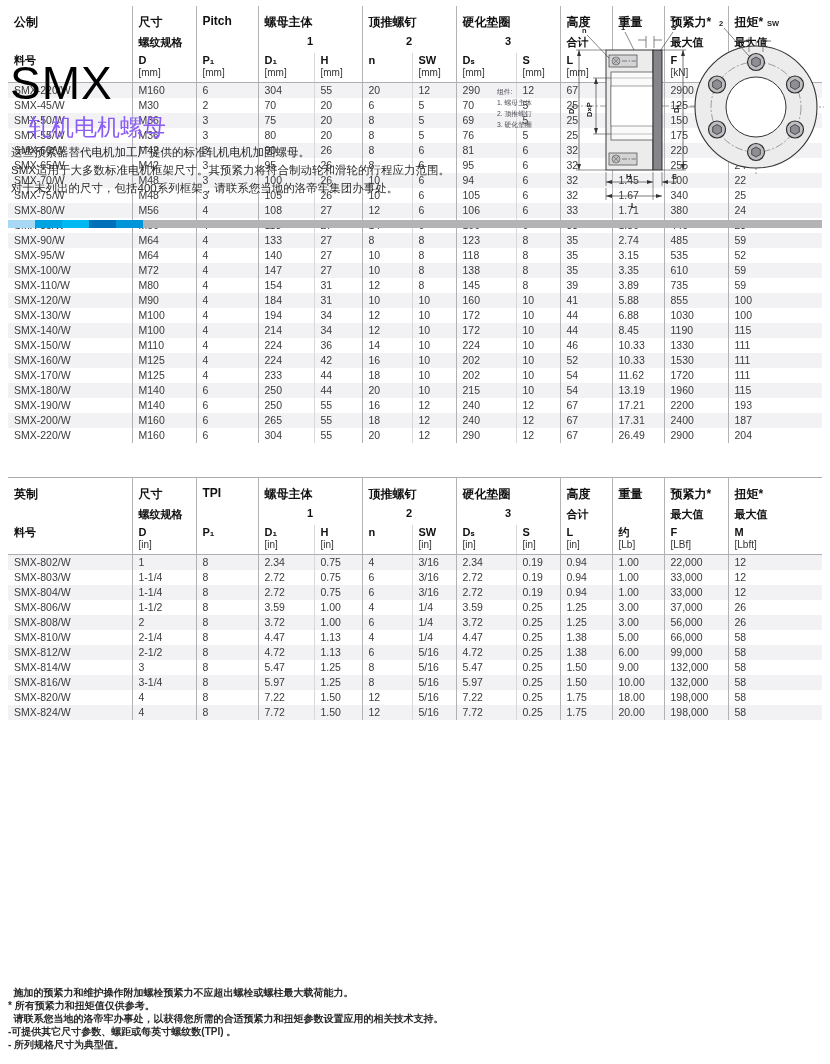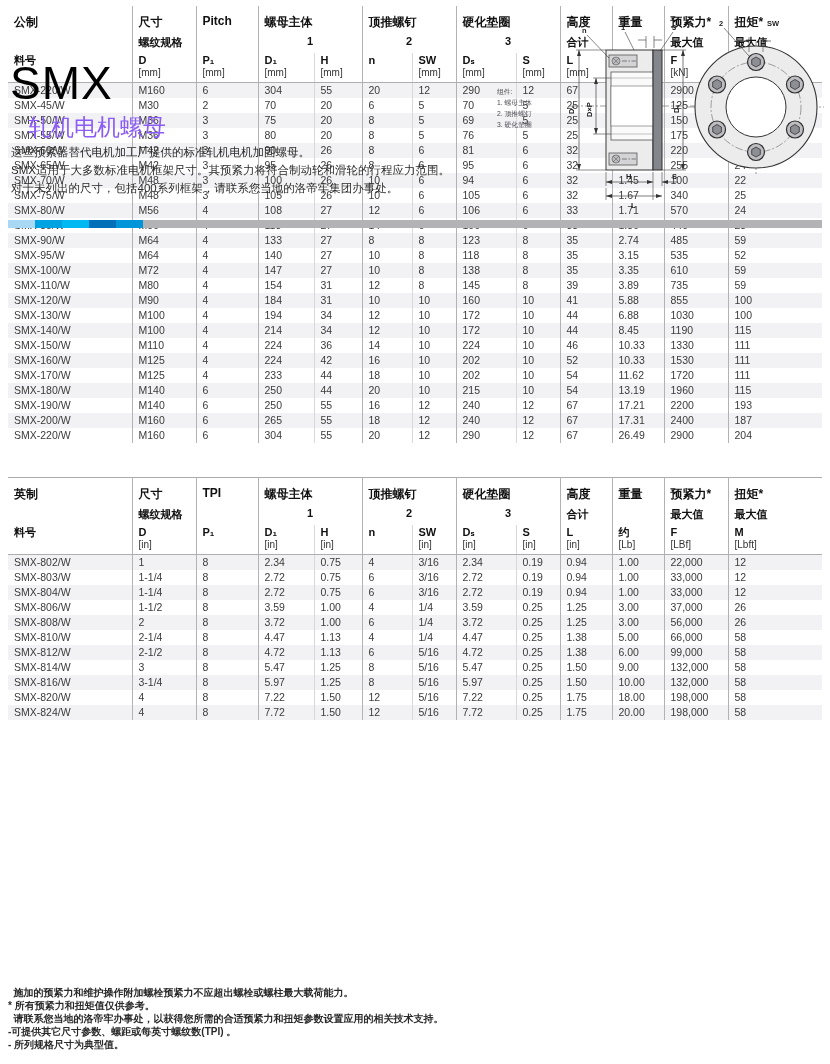--- a/index.html
+++ b/index.html
@@ -404,7 +404,7 @@
         <td class="bli">6</td>
         <td class="bl">33</td>
         <td class="bl">1.71</td>
-        <td class="bl">570</td>
+        <td class="bl">380</td>
         <td class="bl">24</td>
       </tr>
       <tr>

